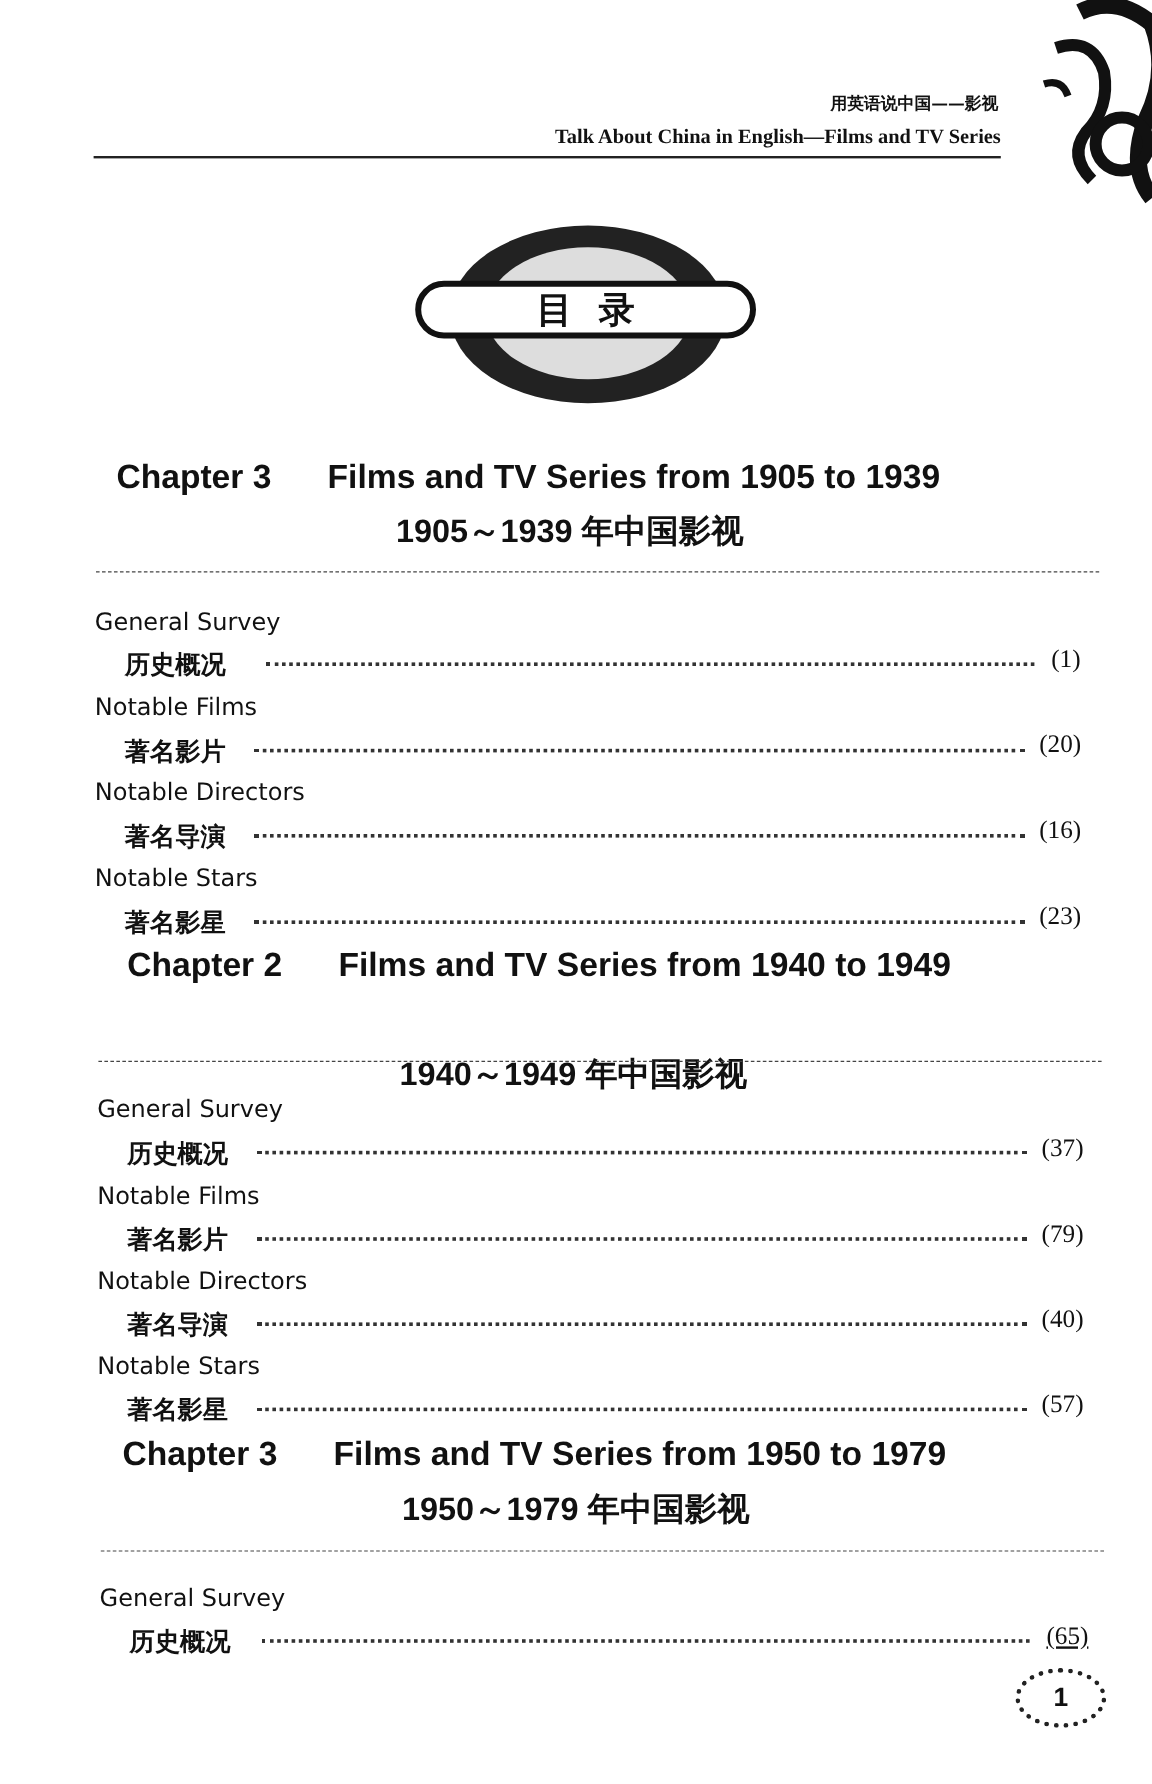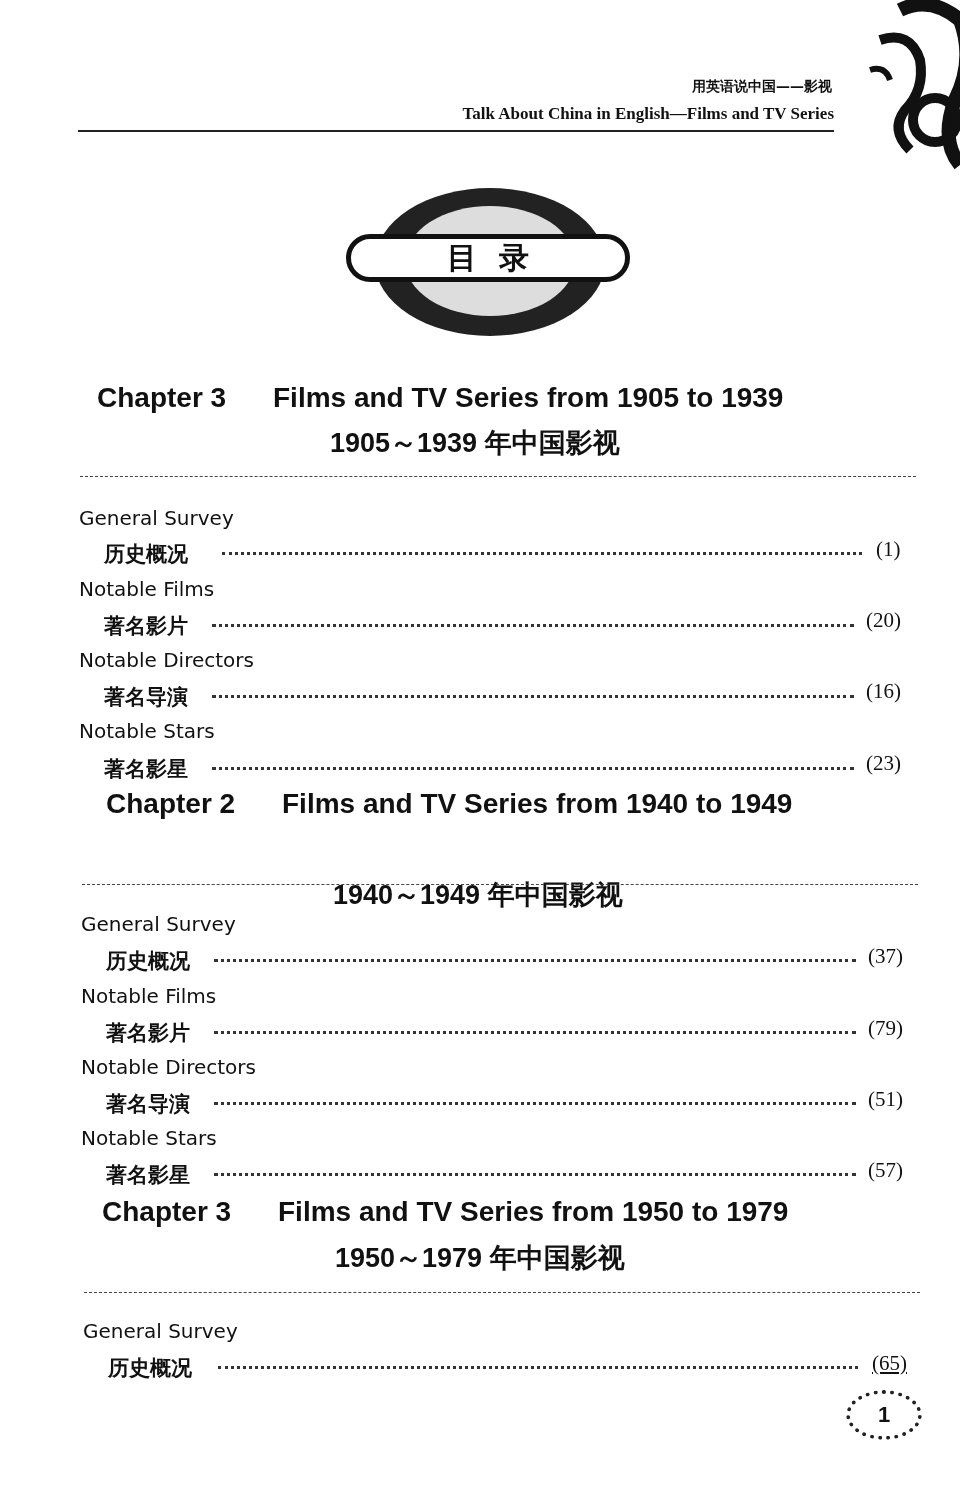--- a/index.html
+++ b/index.html
@@ -83,7 +83,7 @@
 <div class="sec-en" style="left:81px;top:1055px;">Notable Directors</div>
 <div class="sec-cn" style="left:106px;top:1090px;">著名导演</div>
 <div class="dots" style="left:214px;top:1102px;width:642px;"></div>
-<div class="page" style="left:868px;top:1087px;">(51)</div>
+<div class="page" style="left:868px;top:1087px;">(40)</div>
 
 <div class="sec-en" style="left:81px;top:1126px;">Notable Stars</div>
 <div class="sec-cn" style="left:106px;top:1161px;">著名影星</div>

